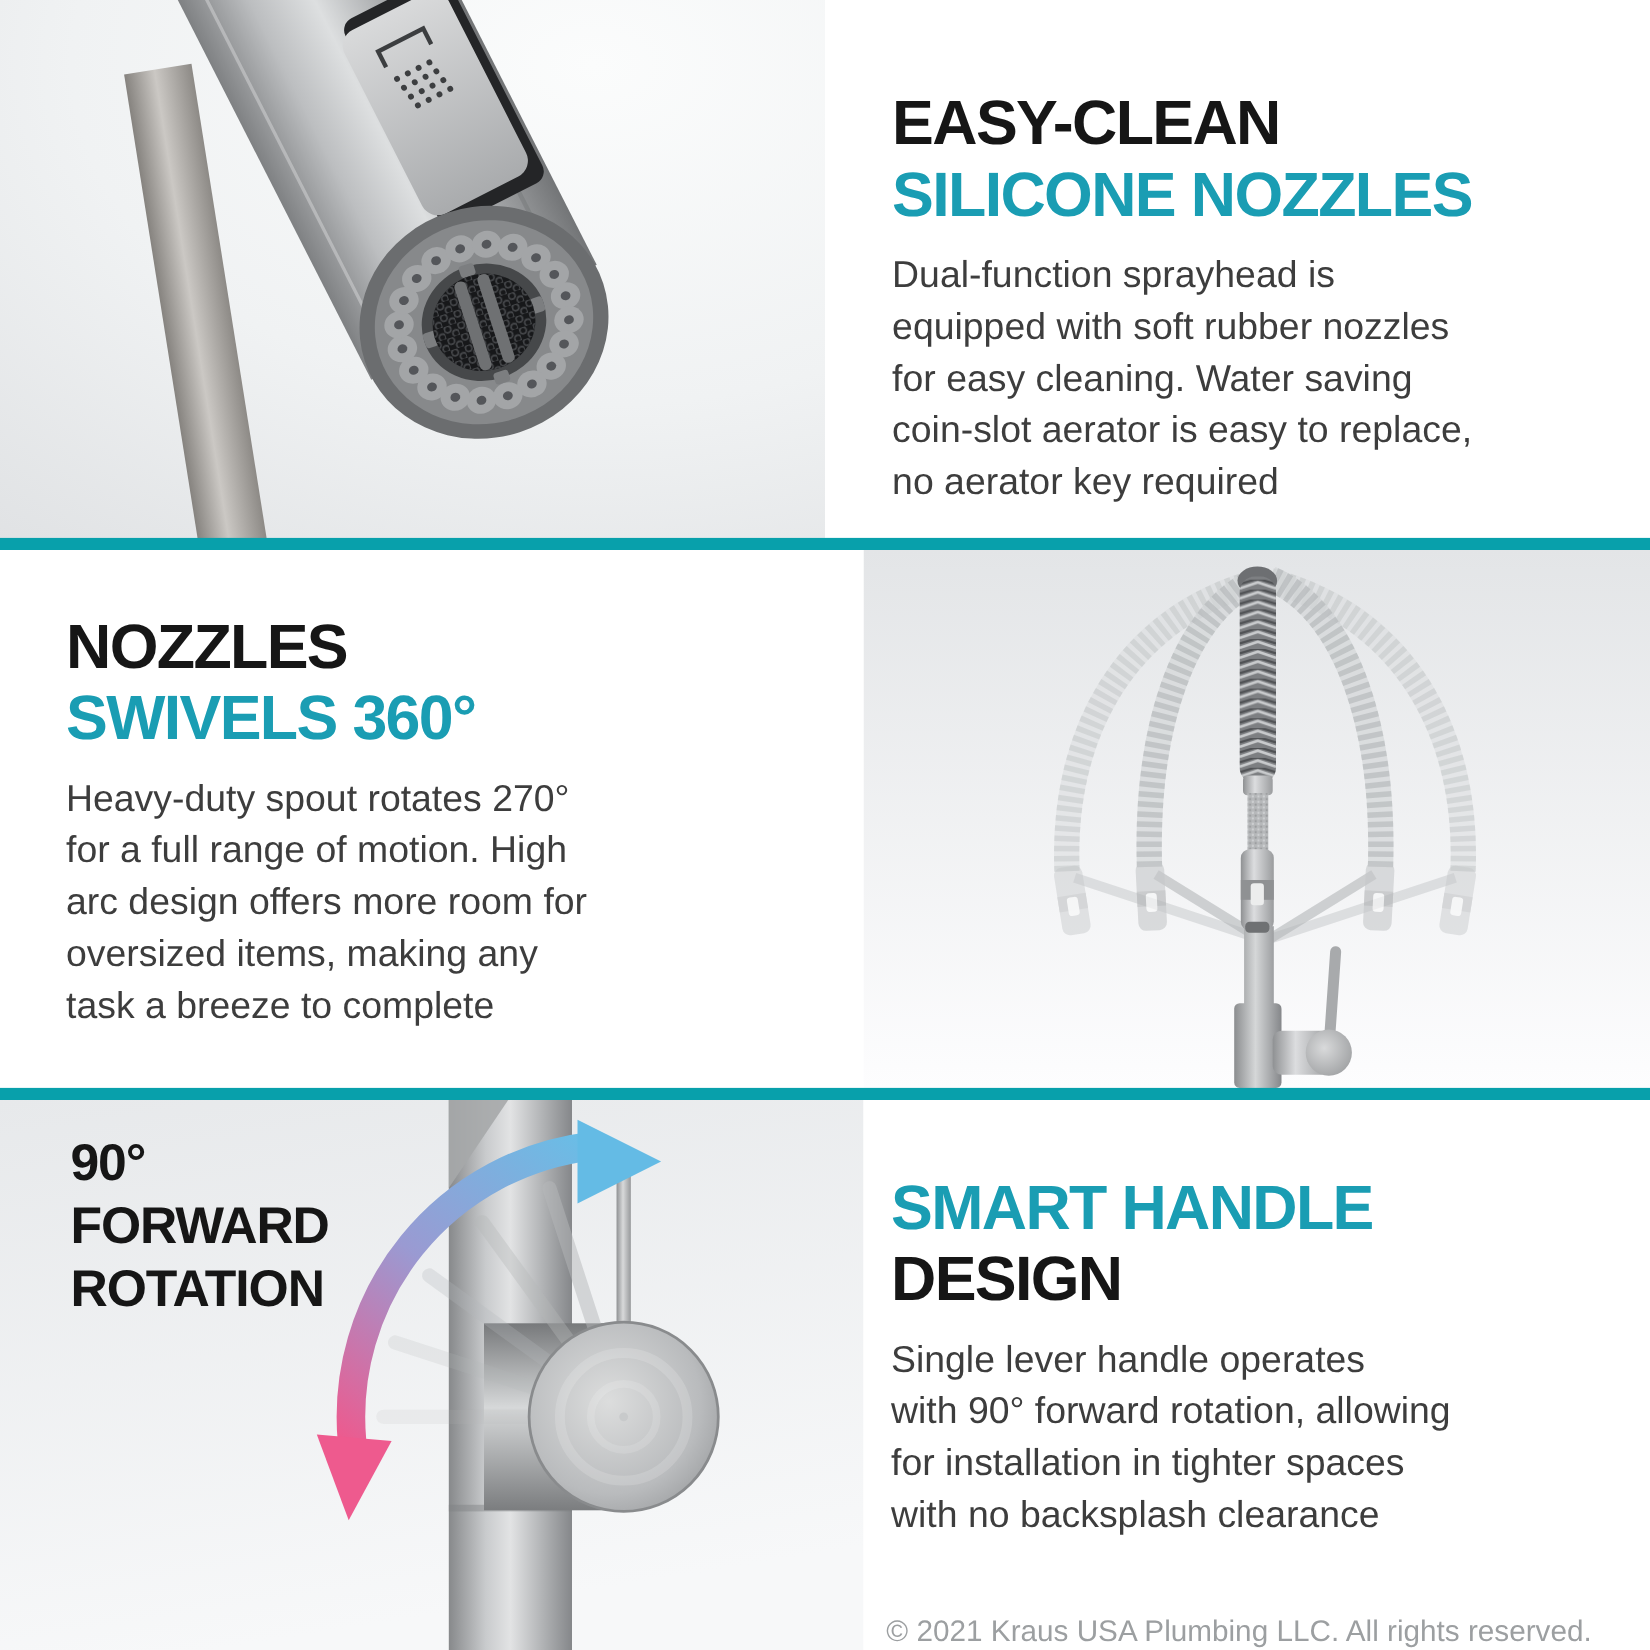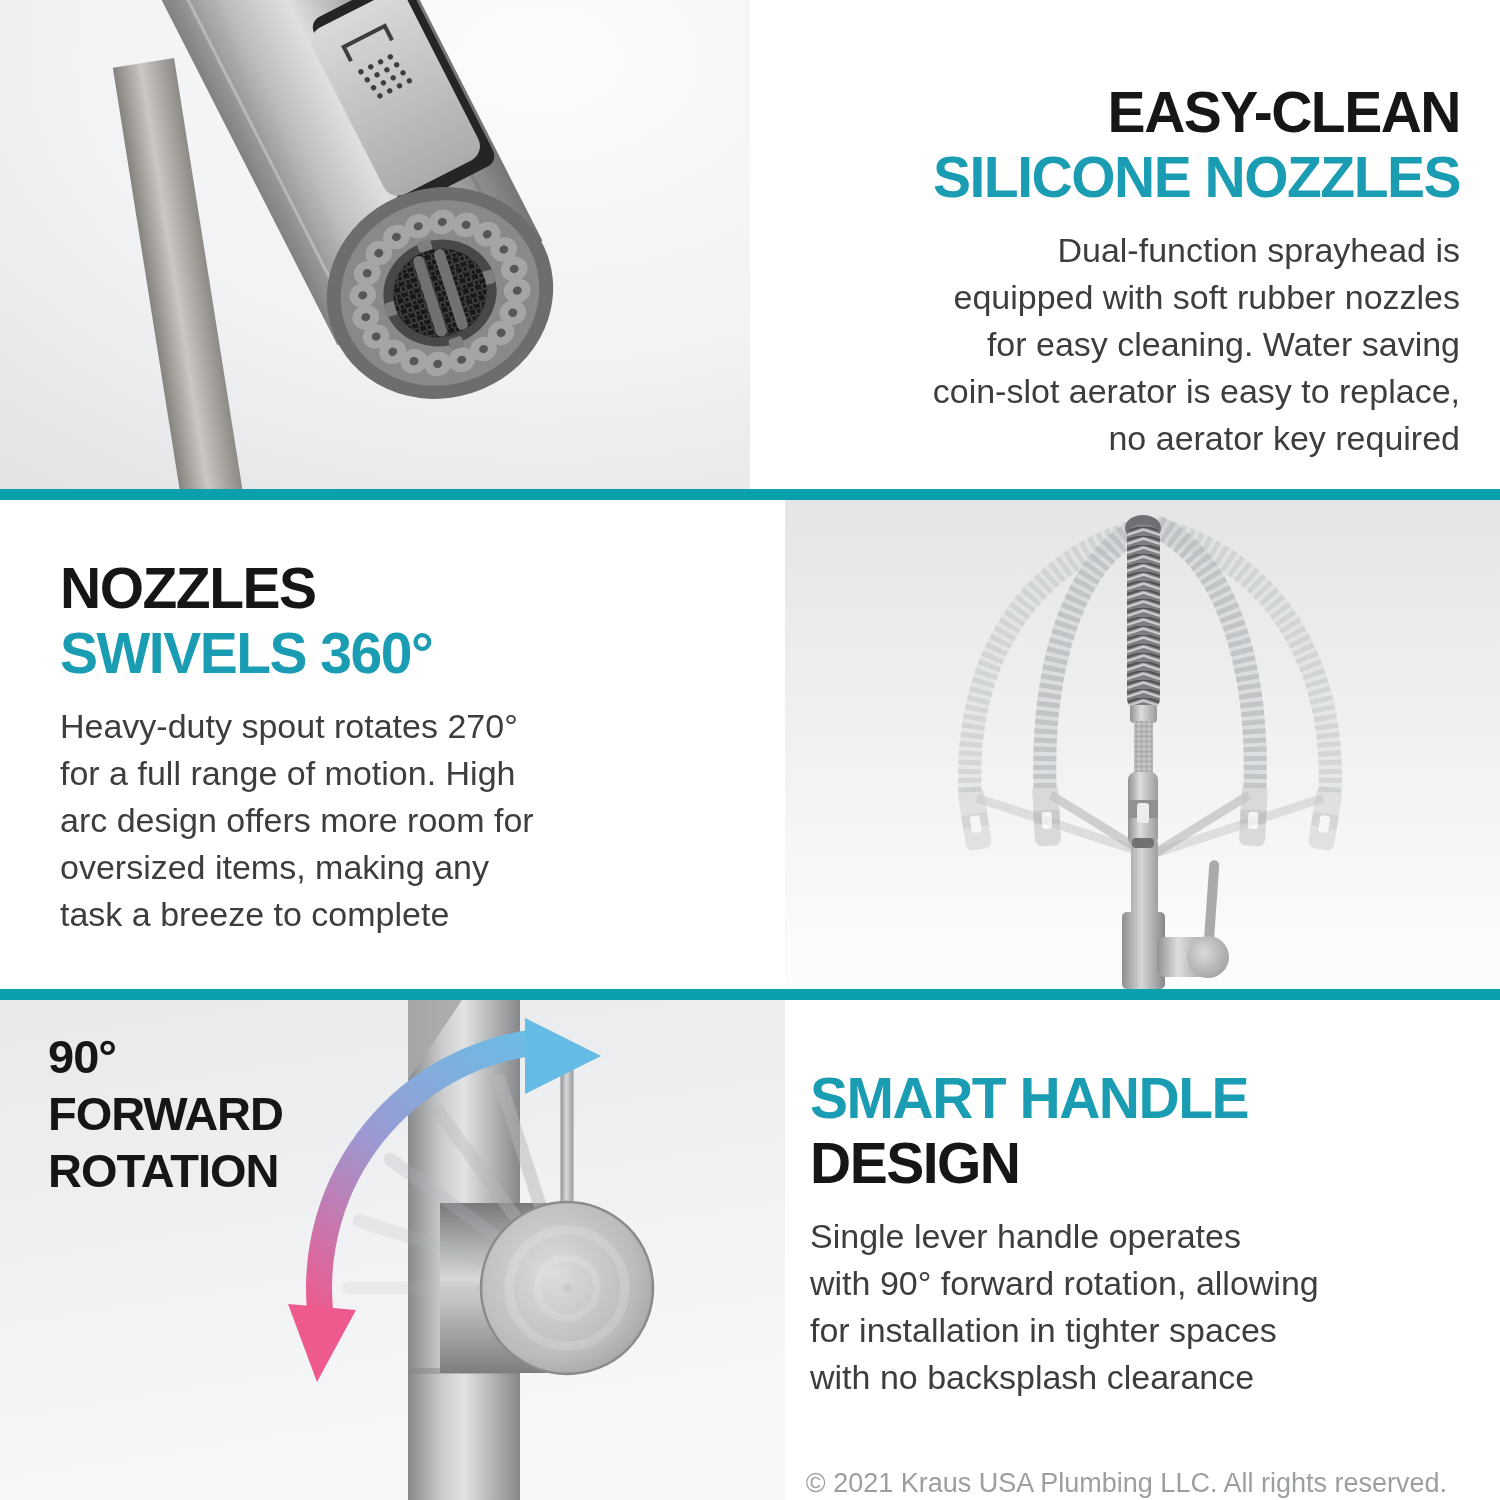--- a/index.html
+++ b/index.html
@@ -132,7 +132,7 @@
     </svg>
   </div>
 
-  <div class="text-block" style="left:780px;top:80px;width:680px;text-align:right;">
+  <div class="text-block" style="left:811px;top:80px;width:680px;">
     <div class="h-line">EASY-CLEAN</div>
     <div class="h-line h-accent">SILICONE NOZZLES</div>
     <div class="body-copy">Dual-function sprayhead is

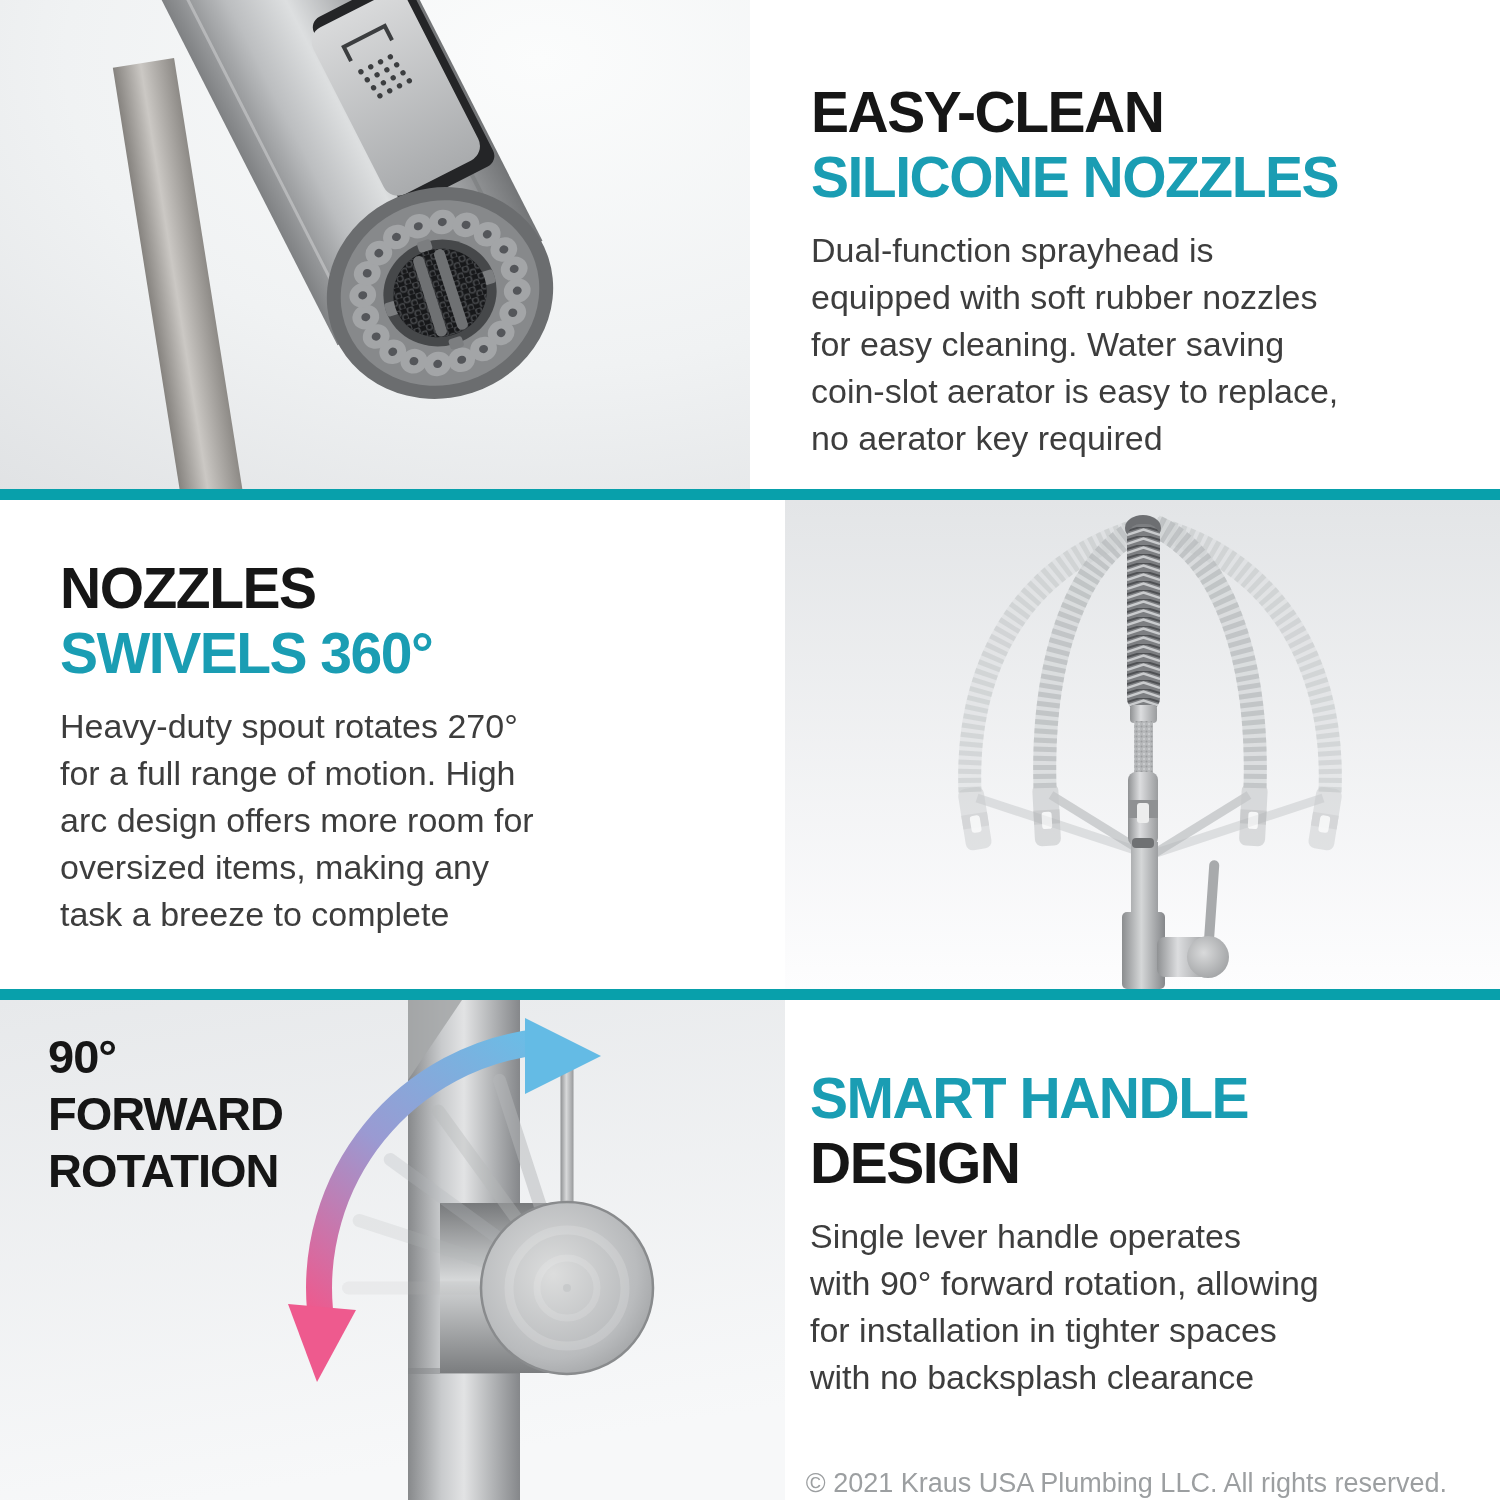--- a/index.html
+++ b/index.html
@@ -12,7 +12,7 @@
   .h-line{font-size:57px;line-height:65px;font-weight:700;letter-spacing:-1.5px;color:var(--heading,#161616);}
   .h-accent{color:var(--accent,#1a9db3);}
   .body-copy{margin-top:17px;font-size:34px;line-height:47px;color:var(--body_text,#3d3d3d);white-space:pre-line;}
-  .rotation-label{position:absolute;left:48px;top:1028px;font-size:47px;line-height:57px;font-weight:700;
+  .rotation-label{position:absolute;left:64px;top:1028px;font-size:47px;line-height:57px;font-weight:700;
                   letter-spacing:-1px;color:var(--heading,#161616);white-space:pre-line;}
   .copyright{position:absolute;right:53px;top:1468px;font-size:27px;color:var(--copyright,#9c9fa1);}
 </style>

